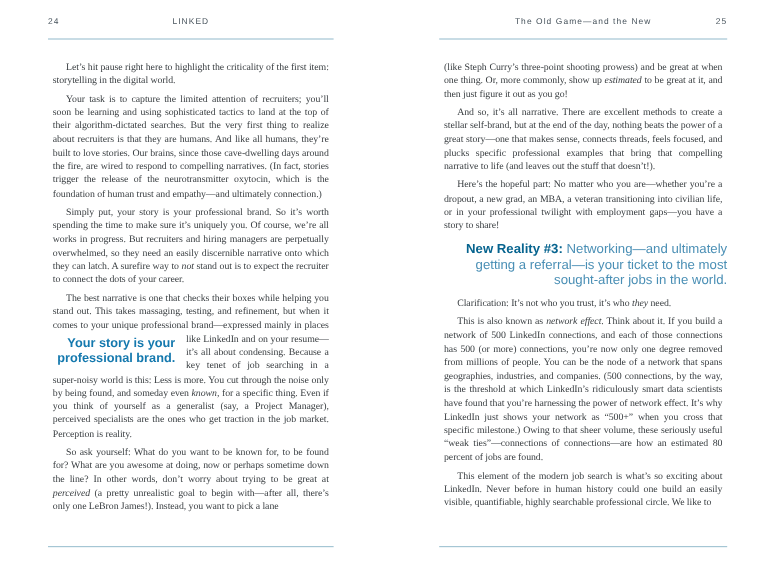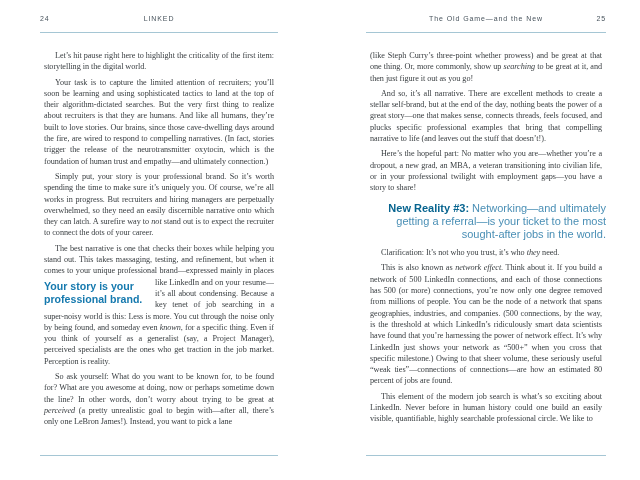--- a/index.html
+++ b/index.html
@@ -104,7 +104,7 @@
     </div>
     <hr class="header-rule">
     <div class="page-body" id="body-right">
-        <p><span>(like Steph Curry’s three-point whether prowess) and be great at that one thing. Or, more commonly, show up </span><em>searching</em><span> to be great at it, and then just figure it out as you go!</span></p>
+        <p><span>(like Steph Curry’s three-point shooting prowess) and be great at when one thing. Or, more commonly, show up </span><em>searching</em><span> to be great at it, and then just figure it out as you go!</span></p>
         <p class="indent"><span>And so, it’s all narrative. There are excellent methods to create a stellar self-brand, but at the end of the day, nothing beats the power of a great story—one that makes sense, connects threads, feels focused, and plucks specific professional examples that bring that compelling narrative to life (and leaves out the stuff that doesn’t!).</span></p>
         <p class="indent"><span>Here’s the hopeful part: No matter who you are—whether you’re a dropout, a new grad, an MBA, a veteran transitioning into civilian life, or in your professional twilight with employment gaps—you have a story to share!</span></p>
         <div class="heading"><span class="lead">New Reality #3:</span><span class="rest"> Networking—and ultimately getting a referral—is your ticket to the most sought-after jobs in the world.</span></div>

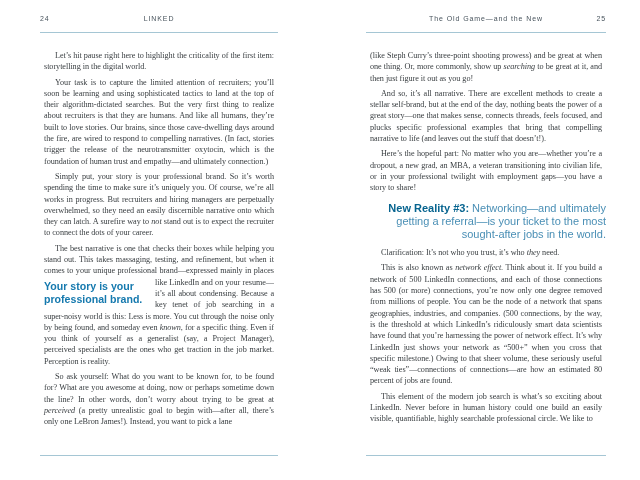--- a/index.html
+++ b/index.html
@@ -104,7 +104,7 @@
     </div>
     <hr class="header-rule">
     <div class="page-body" id="body-right">
-        <p><span>(like Steph Curry’s three-point shooting prowess) and be great at when one thing. Or, more commonly, show up </span><em>searching</em><span> to be great at it, and then just figure it out as you go!</span></p>
+        <p><span>(like Steph Curry’s three-point shooting prowess) and be great at when one thing. Or, more commonly, show up </span><em>estimated</em><span> to be great at it, and then just figure it out as you go!</span></p>
         <p class="indent"><span>And so, it’s all narrative. There are excellent methods to create a stellar self-brand, but at the end of the day, nothing beats the power of a great story—one that makes sense, connects threads, feels focused, and plucks specific professional examples that bring that compelling narrative to life (and leaves out the stuff that doesn’t!).</span></p>
         <p class="indent"><span>Here’s the hopeful part: No matter who you are—whether you’re a dropout, a new grad, an MBA, a veteran transitioning into civilian life, or in your professional twilight with employment gaps—you have a story to share!</span></p>
         <div class="heading"><span class="lead">New Reality #3:</span><span class="rest"> Networking—and ultimately getting a referral—is your ticket to the most sought-after jobs in the world.</span></div>

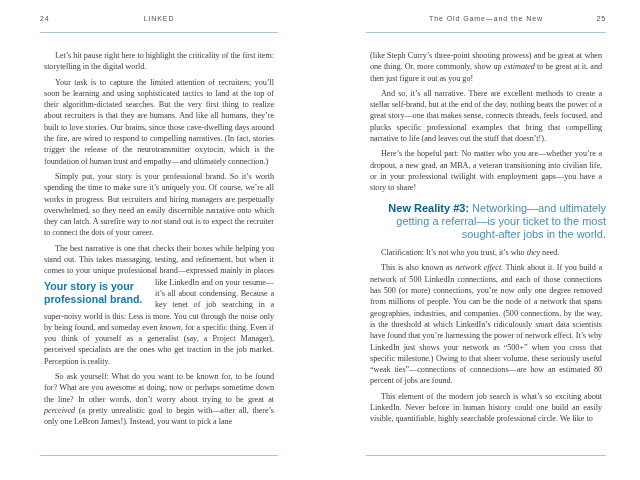--- a/index.html
+++ b/index.html
@@ -50,7 +50,7 @@
     line-height: 13.2px;
     letter-spacing: 0;
     color: var(--pull-quote-blue, #1579ae);
-    text-align: left;
+    text-align: right;
     text-indent: 0;
   }
 

